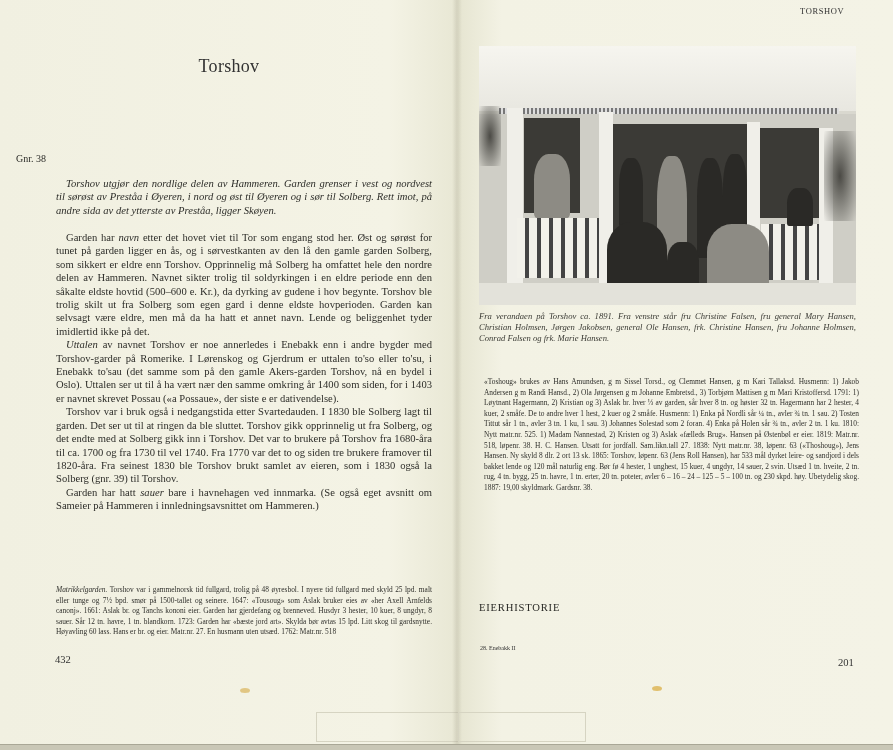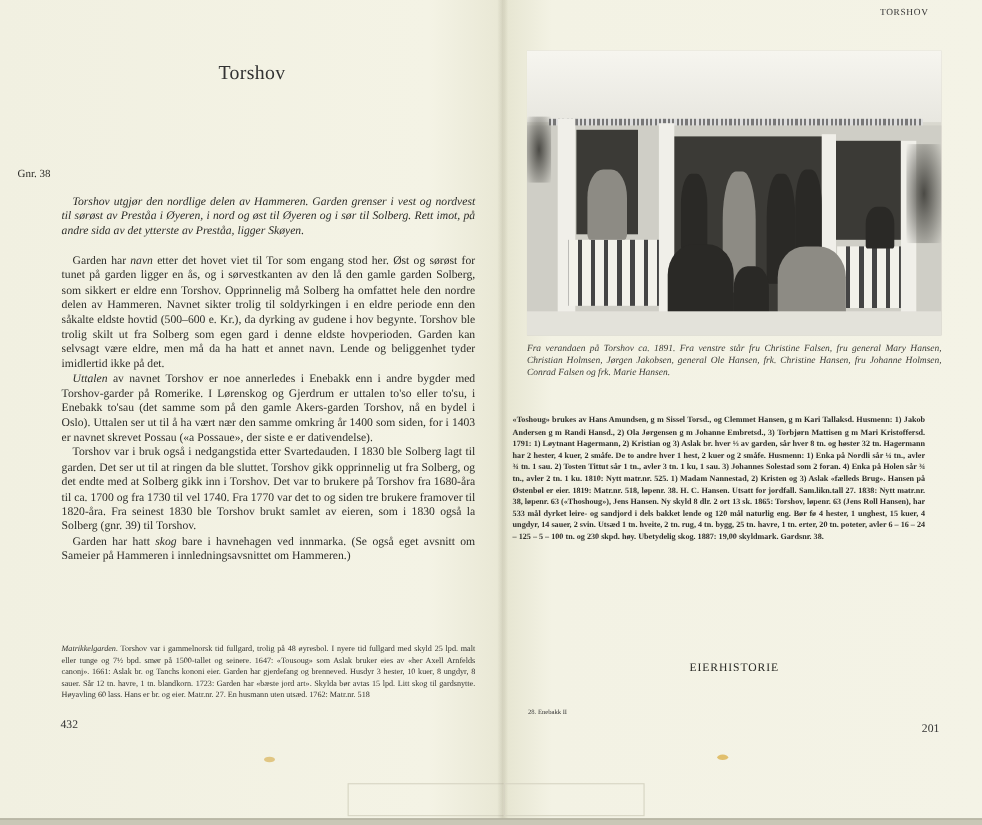--- a/index.html
+++ b/index.html
@@ -54,7 +54,7 @@
 
   .caption { position:absolute; left:479px; top:311px; width:377px; font-size:8.6px; line-height:11px; font-style:italic; text-align:justify; color:#3a3a34; }
 
-  .matrikkel-right { left:466px; width:375px; top:377px;font-weight:bold; }
+  .matrikkel-right { left:484px; width:375px; top:377px; }
 
   .section-heading { position:absolute; left:479px; width:377px; top:602px; text-align:center; font-size:10.6px; letter-spacing:0.8px; }
   .adel-text { top:628px; left:481px; width:375px; }

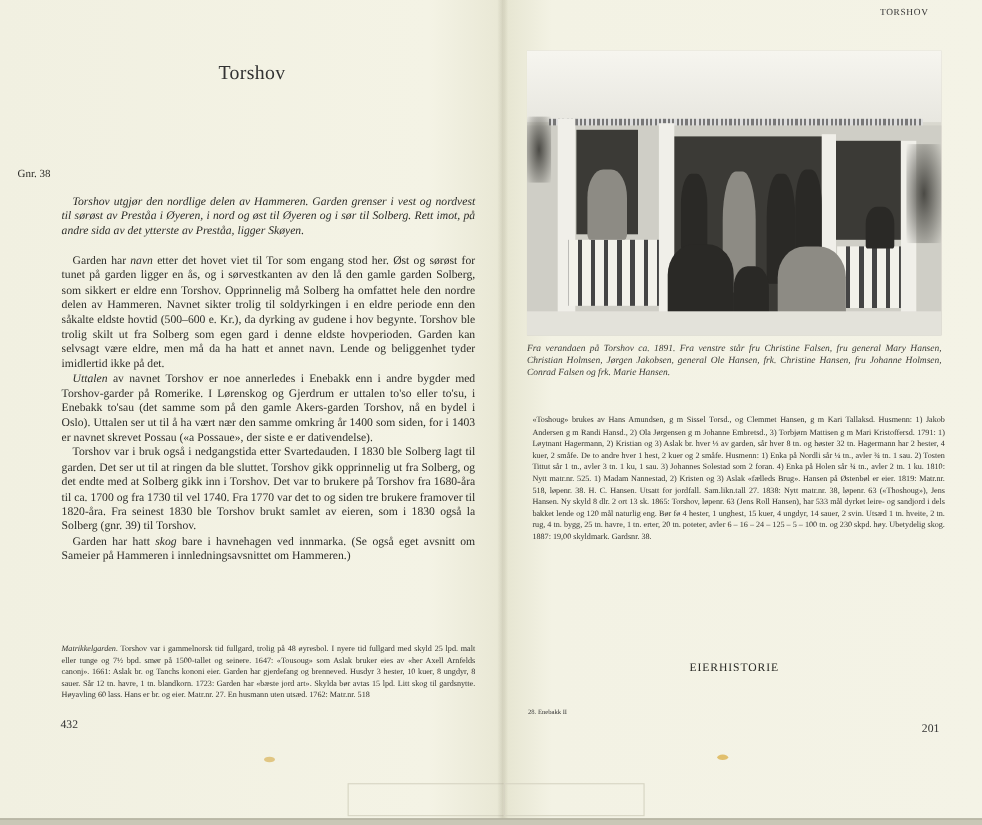--- a/index.html
+++ b/index.html
@@ -83,7 +83,7 @@
       <p><span>Garden har </span><em>navn</em><span> etter det hovet viet til Tor som engang stod her. Øst og sørøst for tunet på garden ligger en ås, og i sørvestkanten av den lå den gamle garden Solberg, som sikkert er eldre enn Torshov. Opprinnelig må Solberg ha omfattet hele den nordre delen av Hammeren. Navnet sikter trolig til soldyrkingen i en eldre periode enn den såkalte eldste hovtid (500–600 e. Kr.), da dyrking av gudene i hov begynte. Torshov ble trolig skilt ut fra Solberg som egen gard i denne eldste hovperioden. Garden kan selvsagt være eldre, men må da ha hatt et annet navn. Lende og beliggenhet tyder imidlertid ikke på det.</span></p>
       <p><span></span><em>Uttalen</em><span> av navnet Torshov er noe annerledes i Enebakk enn i andre bygder med Torshov-garder på Romerike. I Lørenskog og Gjerdrum er uttalen to'so eller to'su, i Enebakk to'sau (det samme som på den gamle Akers-garden Torshov, nå en bydel i Oslo). Uttalen ser ut til å ha vært nær den samme omkring år 1400 som siden, for i 1403 er navnet skrevet Possau («a Possaue», der siste e er dativendelse).</span></p>
       <p><span>Torshov var i bruk også i nedgangstida etter Svartedauden. I 1830 ble Solberg lagt til garden. Det ser ut til at ringen da ble sluttet. Torshov gikk opprinnelig ut fra Solberg, og det endte med at Solberg gikk inn i Torshov. Det var to brukere på Torshov fra 1680-åra til ca. 1700 og fra 1730 til vel 1740. Fra 1770 var det to og siden tre brukere framover til 1820-åra. Fra seinest 1830 ble Torshov brukt samlet av eieren, som i 1830 også la Solberg (gnr. 39) til Torshov.</span></p>
-      <p><span>Garden har hatt </span><em>skog</em><span> bare i havnehagen ved innmarka. (Se også eget avsnitt om Sameier på Hammeren i innledningsavsnittet om Hammeren.)</span></p>
+      <p><span>Garden har hatt </span><em>sauer</em><span> bare i havnehagen ved innmarka. (Se også eget avsnitt om Sameier på Hammeren i innledningsavsnittet om Hammeren.)</span></p>
     </div>
 
     <div class="small-text matrikkel-left">

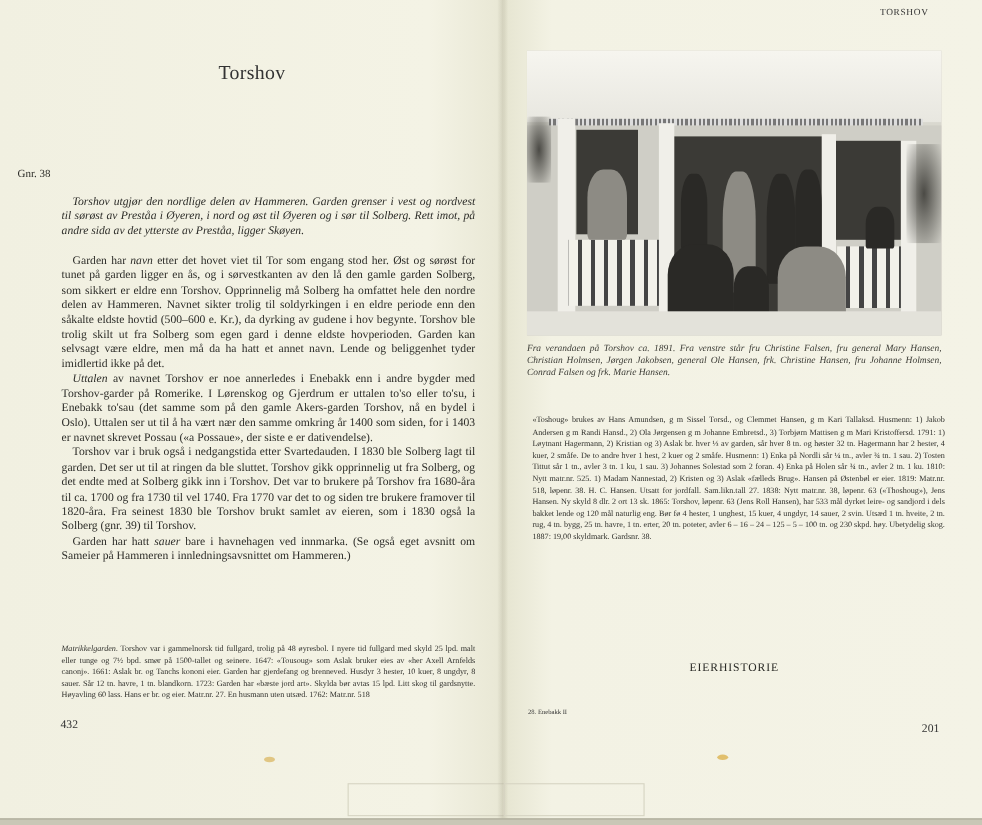--- a/index.html
+++ b/index.html
@@ -56,7 +56,7 @@
 
   .matrikkel-right { left:484px; width:375px; top:377px; }
 
-  .section-heading { position:absolute; left:479px; width:377px; top:602px; text-align:center; font-size:10.6px; letter-spacing:0.8px; }
+  .section-heading { position:absolute; left:479px; width:377px; top:602px; text-align:left; font-size:10.6px; letter-spacing:0.8px; }
   .adel-text { top:628px; left:481px; width:375px; }
   .adel-text p { text-indent:0; }
   .footnote { position:absolute; left:480px; top:645px; font-size:6px; color:#333; }

